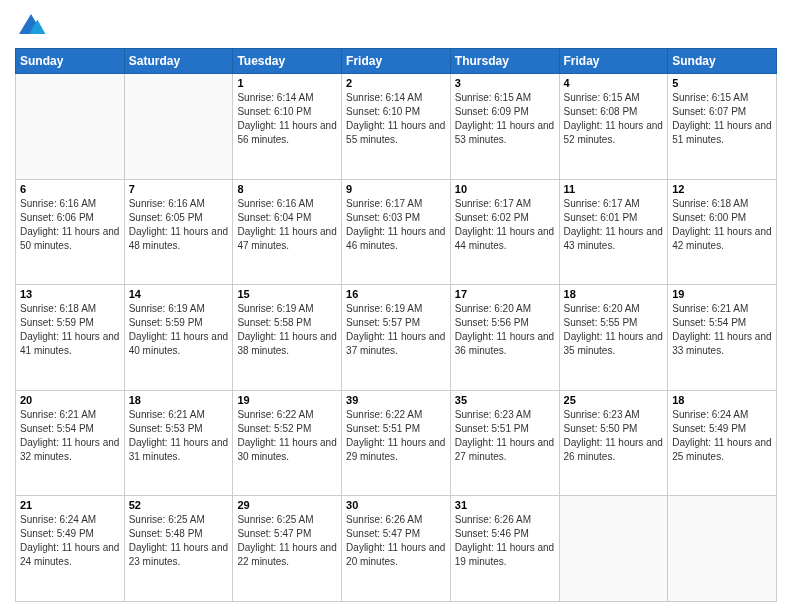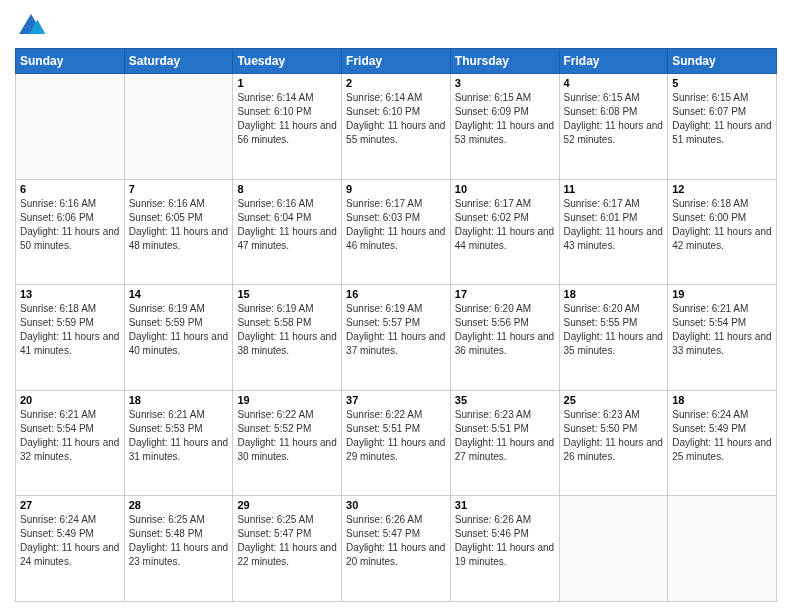--- a/index.html
+++ b/index.html
@@ -261,7 +261,7 @@
 Daylight: 11 hours and 30 minutes.</div>
           </td>
           <td>
-            <div class="cell-date">37</div>
+            <div class="cell-date">39</div>
             <div class="cell-info" style="white-space: pre-line;">Sunrise: 6:22 AM
 Sunset: 5:51 PM
 Daylight: 11 hours and 29 minutes.</div>

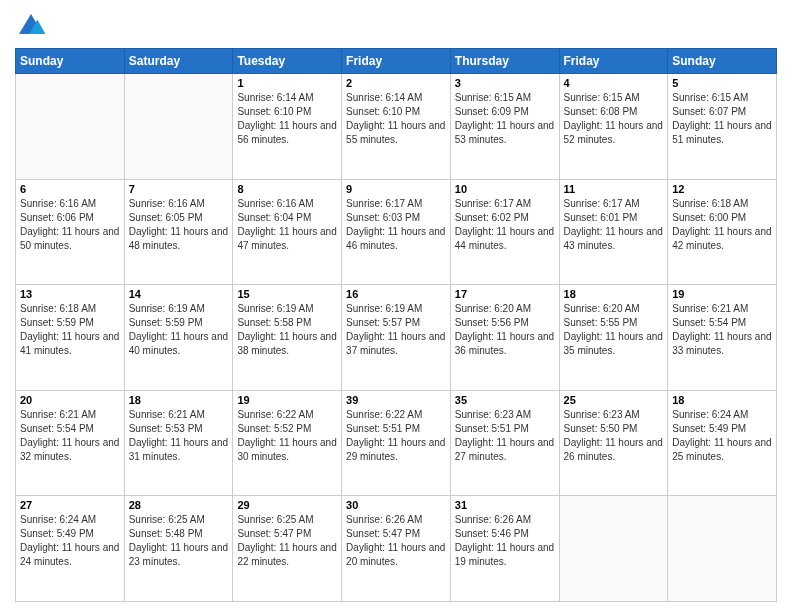--- a/index.html
+++ b/index.html
@@ -287,7 +287,7 @@
         </tr>
         <tr>
           <td>
-            <div class="cell-date">27</div>
+            <div class="cell-date">21</div>
             <div class="cell-info" style="white-space: pre-line;">Sunrise: 6:24 AM
 Sunset: 5:49 PM
 Daylight: 11 hours and 24 minutes.</div>

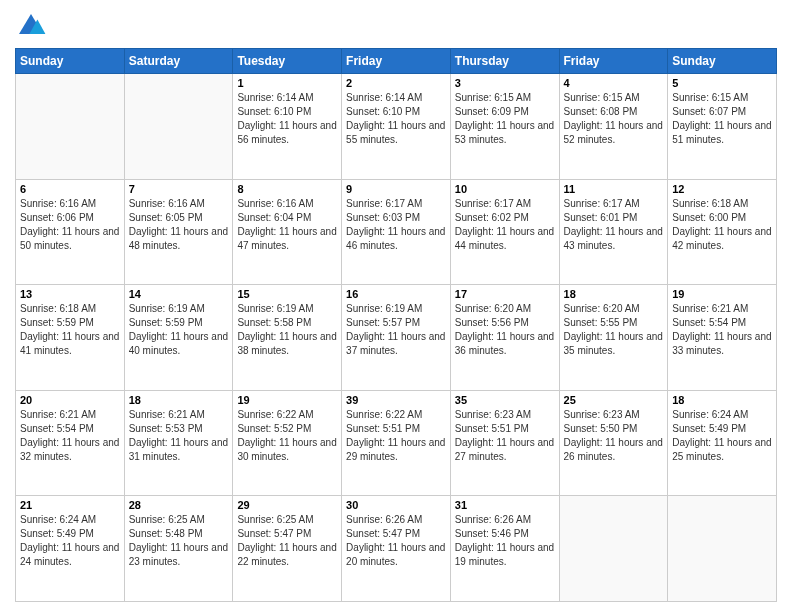--- a/index.html
+++ b/index.html
@@ -293,7 +293,7 @@
 Daylight: 11 hours and 24 minutes.</div>
           </td>
           <td>
-            <div class="cell-date">28</div>
+            <div class="cell-date">52</div>
             <div class="cell-info" style="white-space: pre-line;">Sunrise: 6:25 AM
 Sunset: 5:48 PM
 Daylight: 11 hours and 23 minutes.</div>

